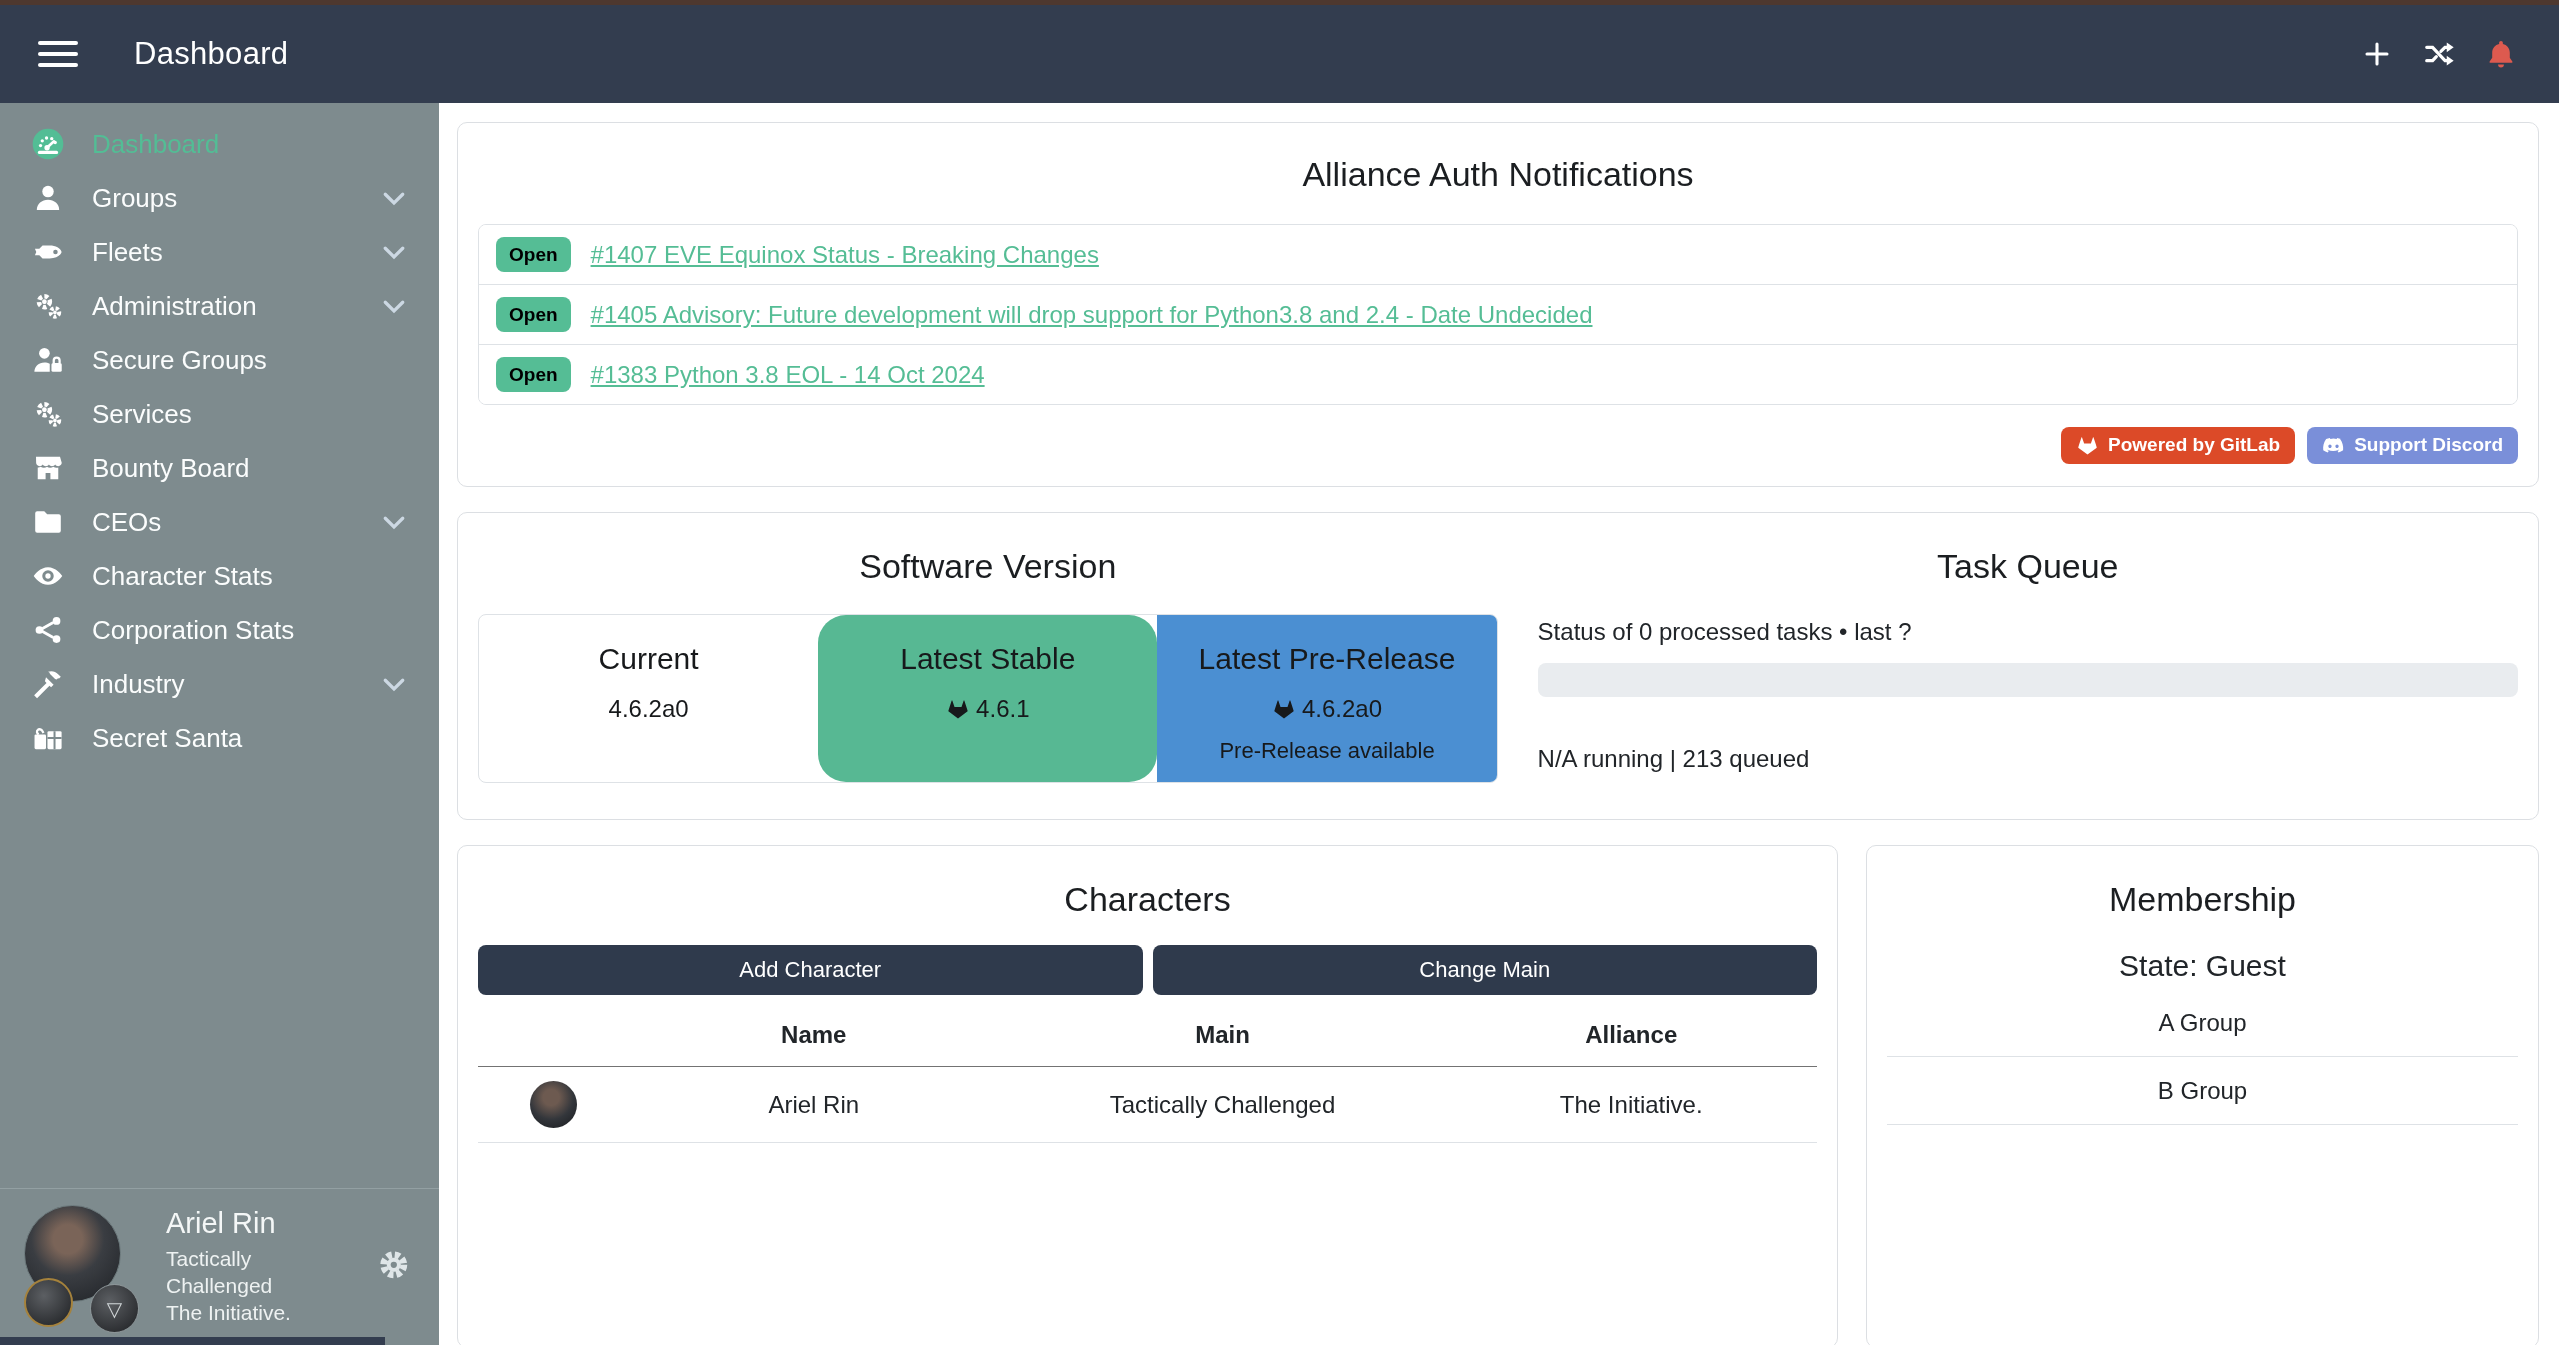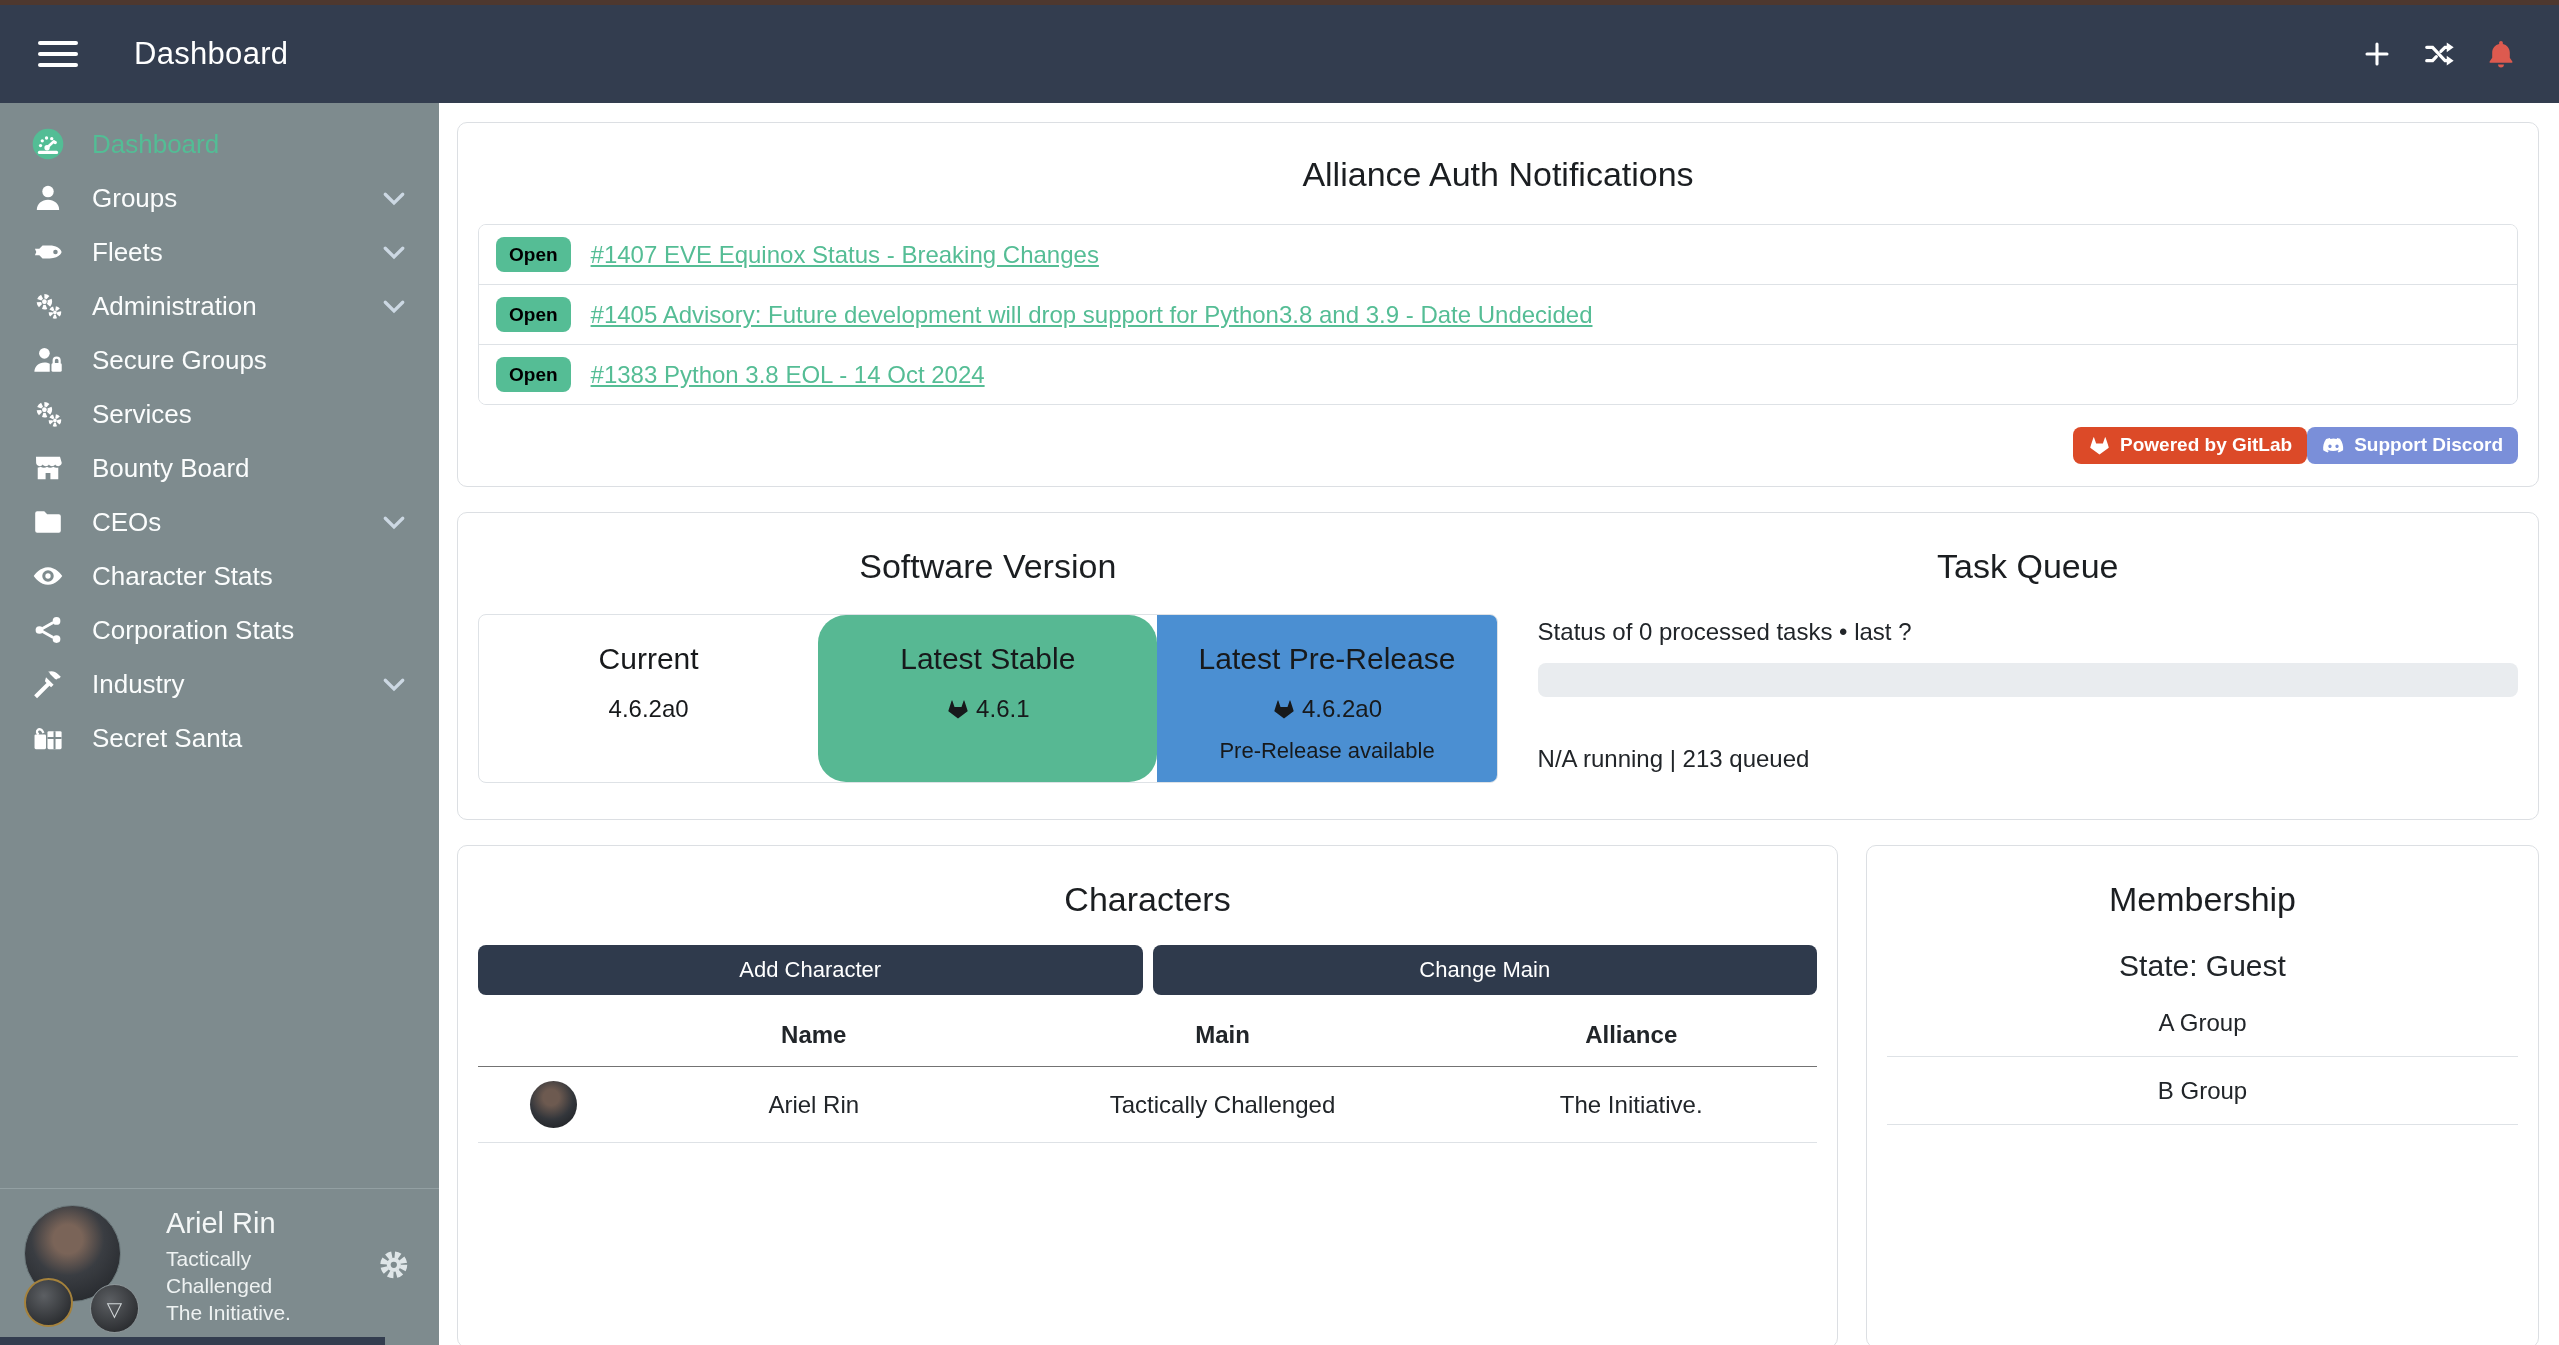--- a/index.html
+++ b/index.html
@@ -347,7 +347,7 @@
         </div>
         <div class="lg-item">
           <span class="open-badge">Open</span>
-          <a class="note-link">#1405 Advisory: Future development will drop support for Python3.8 and 3.9 - Date Undecided</a>
+          <a class="note-link">#1405 Advisory: Future development will drop support for Python3.8 and 2.4 - Date Undecided</a>
         </div>
         <div class="lg-item">
           <span class="open-badge">Open</span>

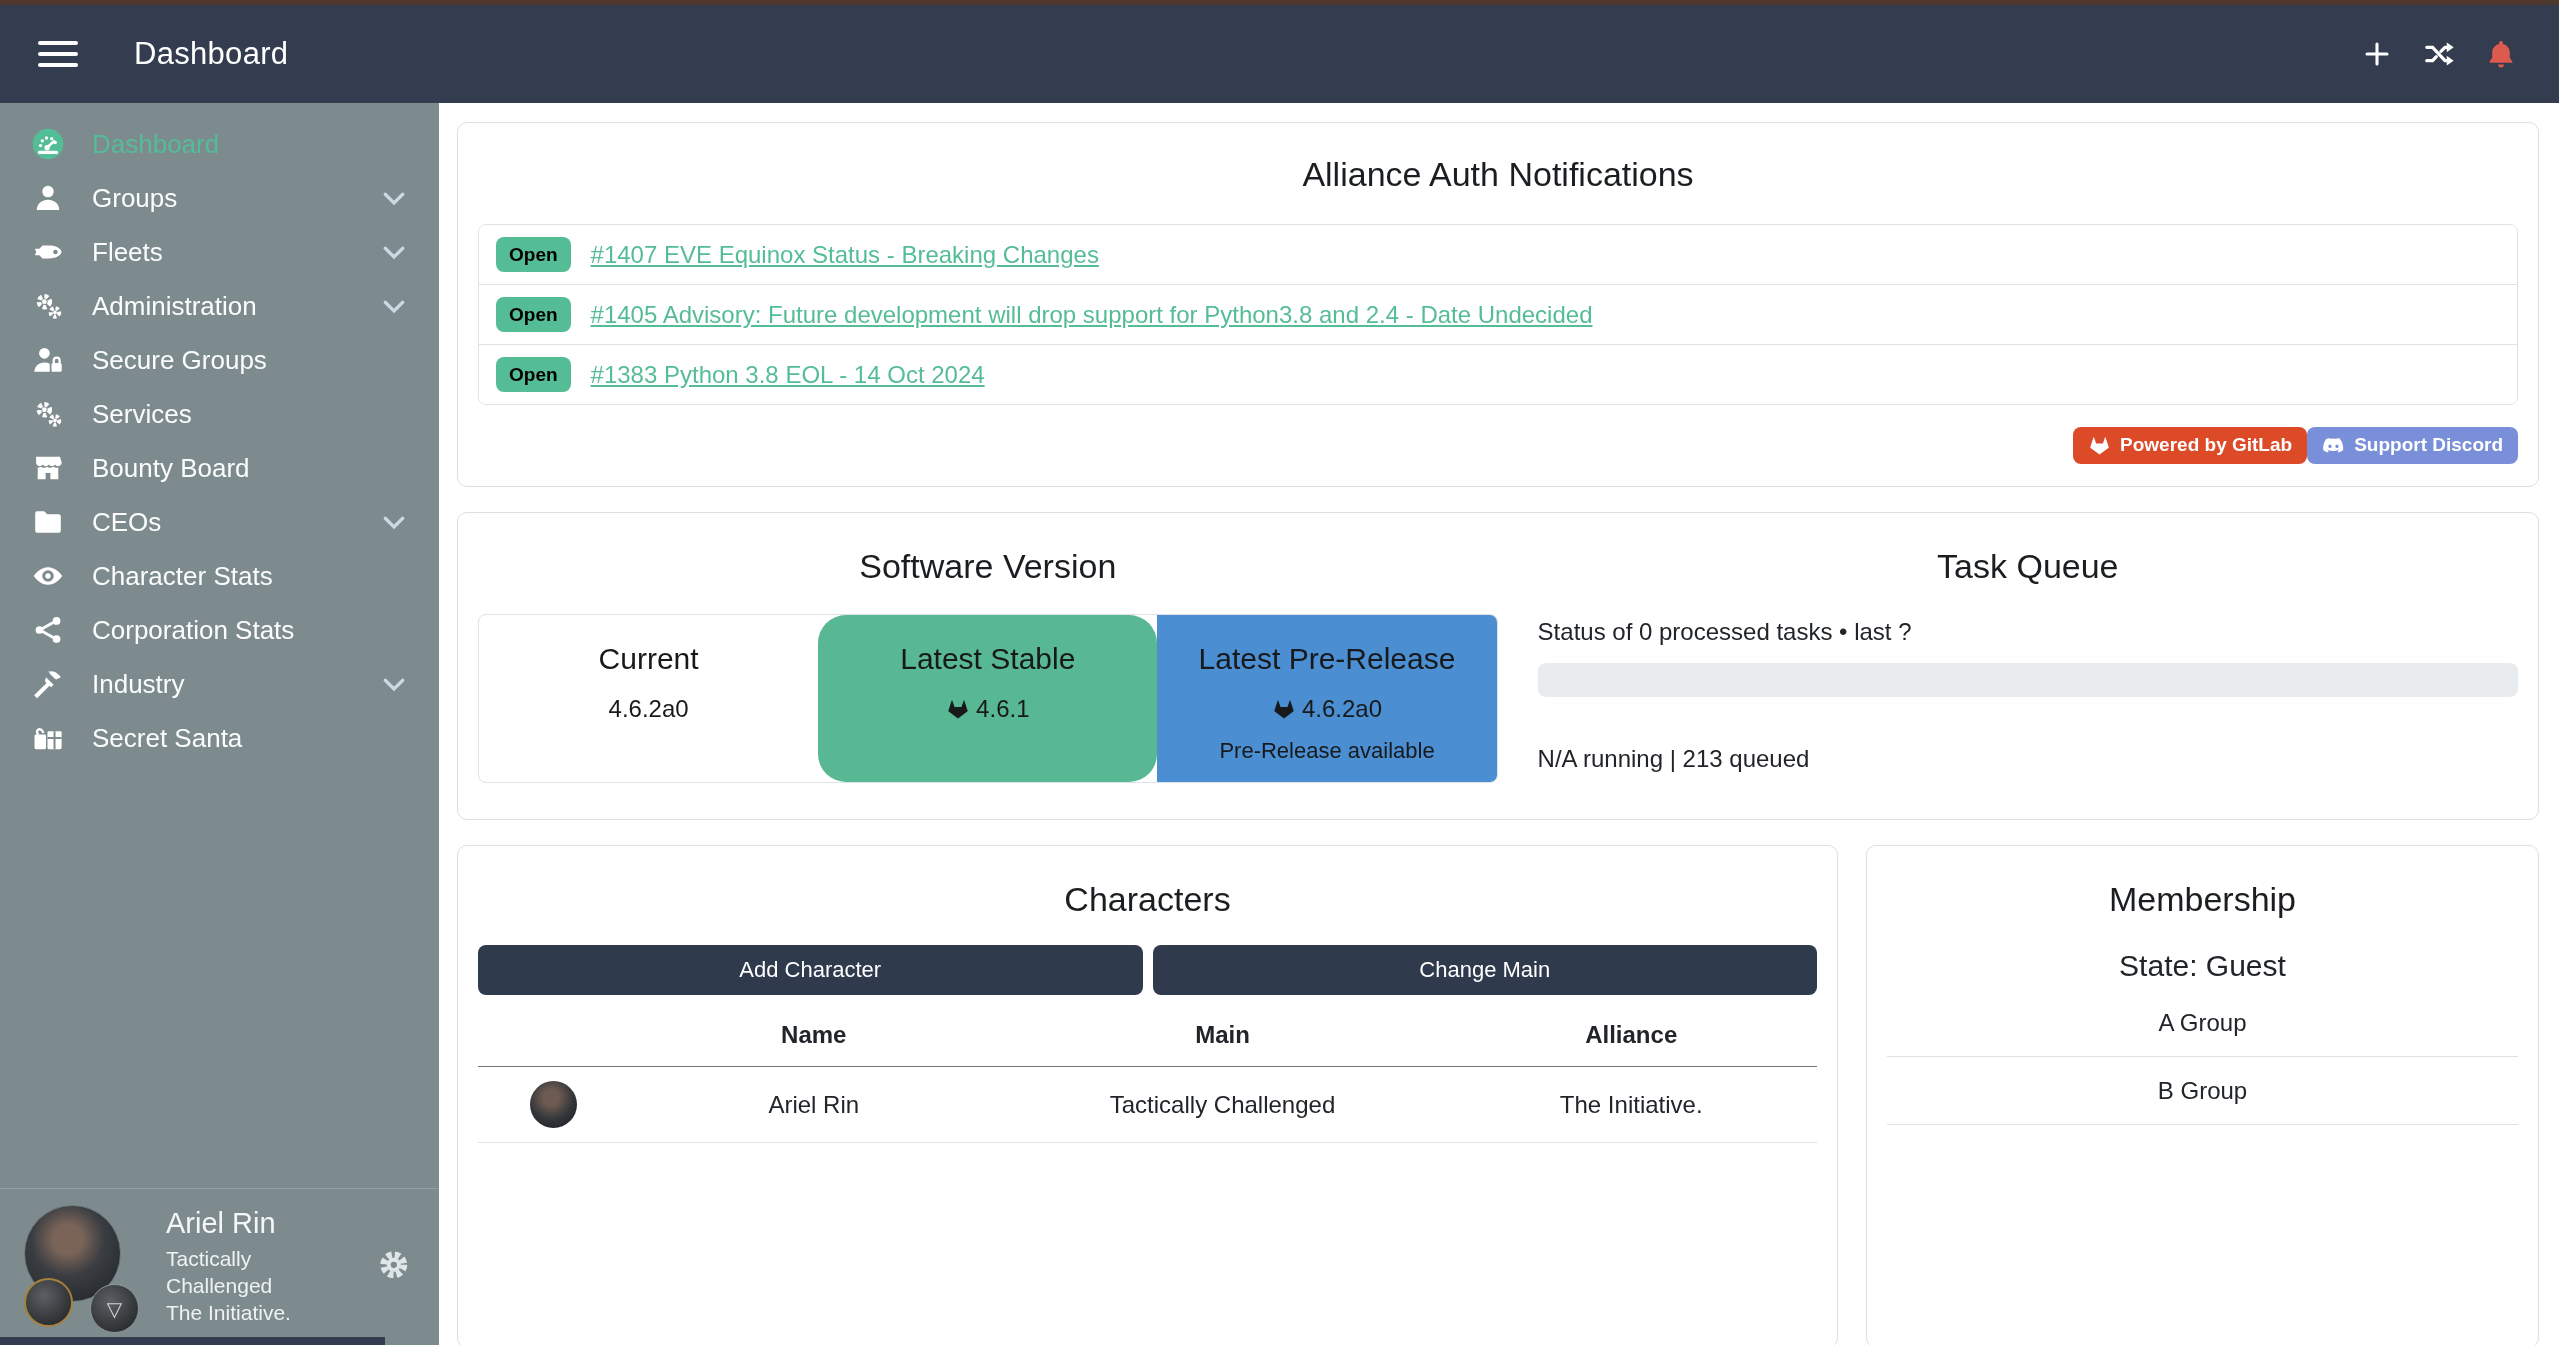--- a/index.html
+++ b/index.html
@@ -59,7 +59,7 @@
   .open-badge { background:#55bd95; color:#000000; font-size:19px; font-weight:bold;
                 padding:8px 13px; border-radius:8px; line-height:1; flex:none; }
   .note-link { color:#55bd95; font-size:24px; text-decoration:underline; cursor:pointer; }
-  .badges-row { display:flex; justify-content:flex-end; margin-top:22px; }
+  .badges-row { display:flex; justify-content:flex-end; gap:12px; margin-top:22px; }
   .pill { display:flex; align-items:center; gap:9px; border-radius:8px; color:#fff;
           font-size:19px; font-weight:bold; padding:7px 15px; line-height:1.2; cursor:pointer; }
   .pill svg { width:23px; height:23px; }

